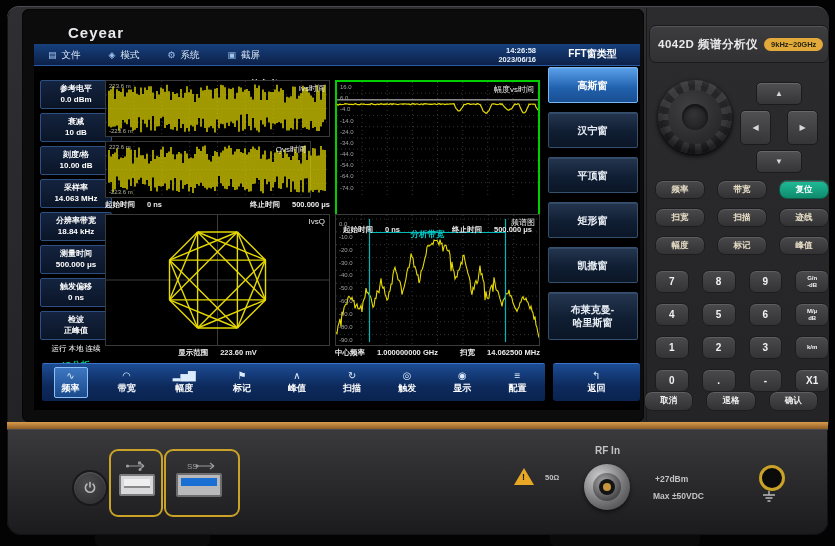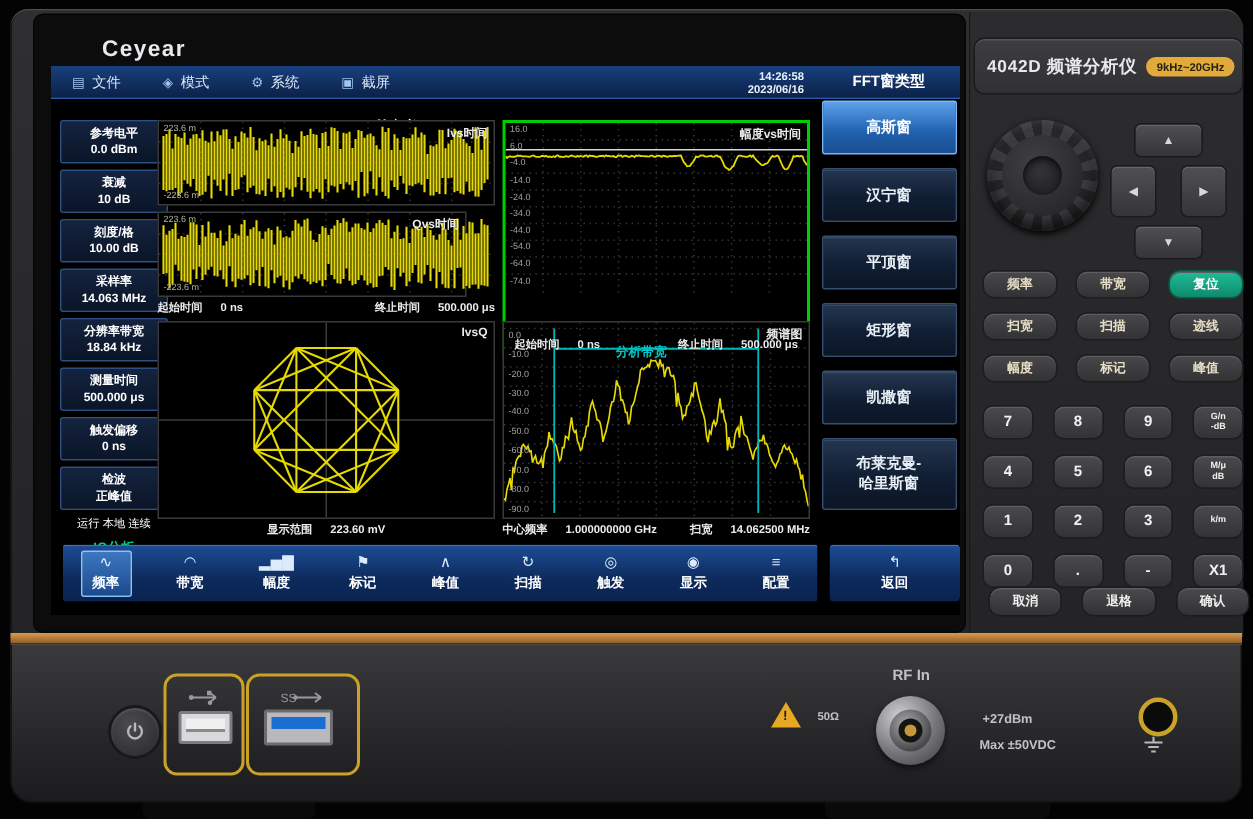--- a/index.html
+++ b/index.html
@@ -28,7 +28,7 @@
   .chart{position:absolute;background:#000;border:1px solid #3a3a3a;box-sizing:border-box;}
   .chart.sel{border:2px solid #00ce00;}
   .chart svg{position:absolute;left:0;top:0;display:block;}
-  .ch-title{position:absolute;top:2px;right:4px;color:#eaeaea;font-size:8px;font-weight:bold;z-index:3;}
+  .ch-title{position:absolute;top:2px;right:4px;color:#eaeaea;font-size:8px;font-weight:normal;z-index:3;}
   .band-label{position:absolute;top:2px;left:0;right:20px;text-align:center;color:#00c8c8;font-size:8.5px;font-weight:bold;z-index:3;margin-top:12px;}
   .ytick{position:absolute;color:#b5b59d;font-size:6px;z-index:3;}
   .ytick.tl{top:2px;left:3px;} .ytick.bl{bottom:2px;left:3px;}

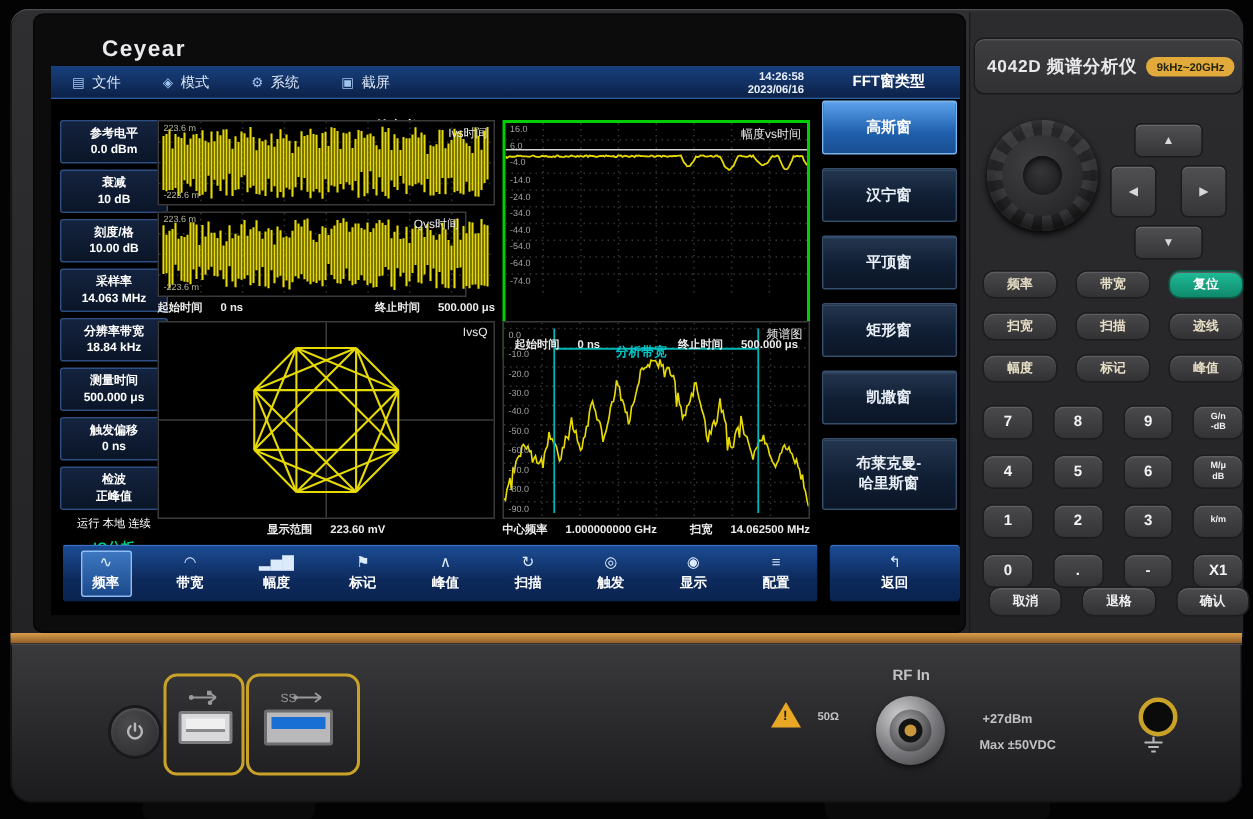--- a/index.html
+++ b/index.html
@@ -67,7 +67,7 @@
   .keypad{position:absolute;left:655px;top:270px;width:174px;display:grid;grid-template-columns:repeat(4,1fr);column-gap:13px;row-gap:10px;}
   .kkey{height:21px;border-radius:7px;background:linear-gradient(180deg,#4a4a4d,#333336);border:1px solid #1d1d1f;color:#f2f2f2;font-size:10px;font-weight:bold;display:flex;align-items:center;justify-content:center;box-shadow:inset 0 1px 0 #5e5e62;}
   .kkey.unit{font-size:6px;line-height:7px;white-space:pre-line;text-align:center;}
-  .botkeys{position:absolute;left:659px;top:391px;width:174px;display:grid;grid-template-columns:repeat(3,1fr);column-gap:13px;}
+  .botkeys{position:absolute;left:644px;top:391px;width:174px;display:grid;grid-template-columns:repeat(3,1fr);column-gap:13px;}
   .bkey{height:18px;border-radius:8px;background:linear-gradient(180deg,#4a4a4d,#323235);border:1px solid #1d1d1f;color:#efefef;font-size:8.5px;font-weight:bold;display:flex;align-items:center;justify-content:center;box-shadow:inset 0 1px 0 #5e5e62;}
 
   

